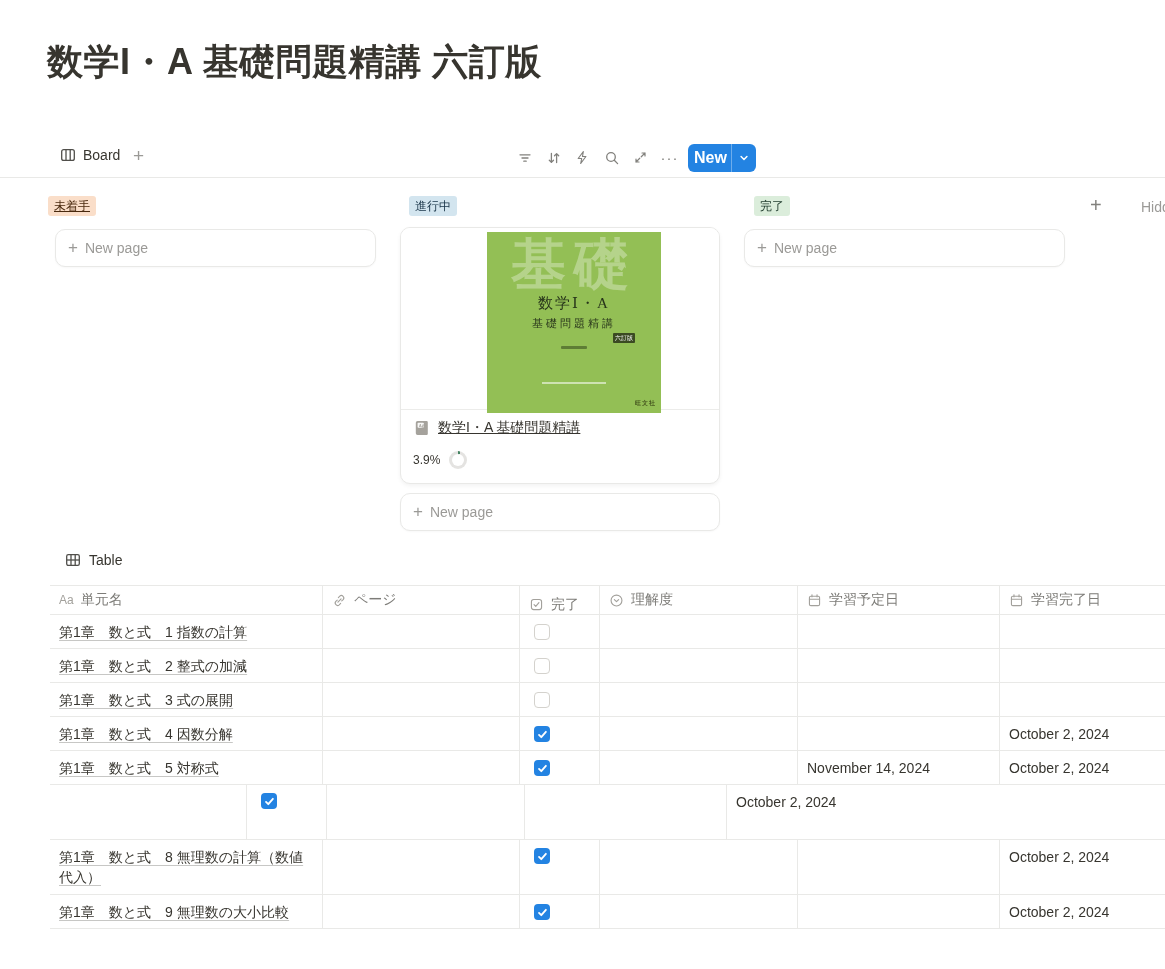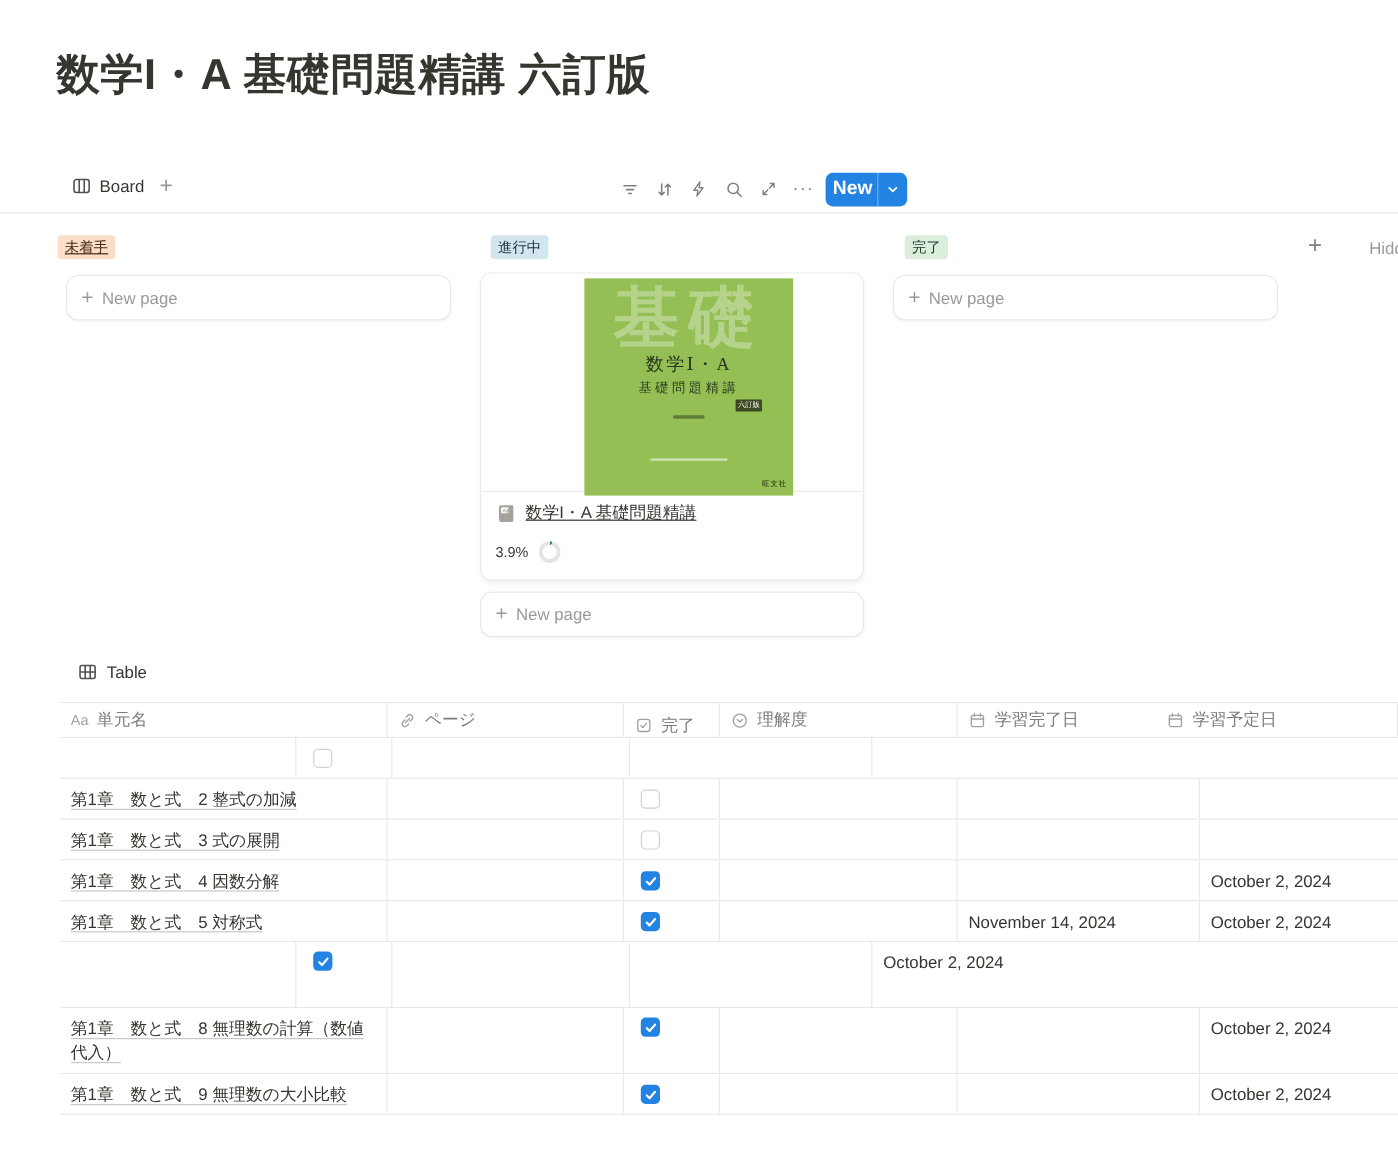--- a/index.html
+++ b/index.html
@@ -244,7 +244,7 @@
           </span>
         <span>理解度</span>
       </div>
-      <div class="th c6">
+      <div class="th c5">
         <span>
           <svg width="15" height="15" viewBox="0 0 16 16" fill="none" stroke="currentColor" stroke-width="1.2" stroke-linecap="round">
             <rect x="2.6" y="3.4" width="10.8" height="10" rx="1.5"></rect>
@@ -253,9 +253,9 @@
               <line x1="10.7" y1="1.9" x2="10.7" y2="4.1"></line>
           </svg>
           </span>
-        <span>学習完了日</span>
-      </div>
-      <div class="th c5">
+        <span>学習予定日</span>
+      </div>
+      <div class="th c6">
         <span>
           <svg width="15" height="15" viewBox="0 0 16 16" fill="none" stroke="currentColor" stroke-width="1.2" stroke-linecap="round">
             <rect x="2.6" y="3.4" width="10.8" height="10" rx="1.5"></rect>
@@ -264,7 +264,7 @@
               <line x1="10.7" y1="1.9" x2="10.7" y2="4.1"></line>
           </svg>
           </span>
-        <span>学習予定日</span>
+        <span>学習完了日</span>
       </div>
     </div>
 

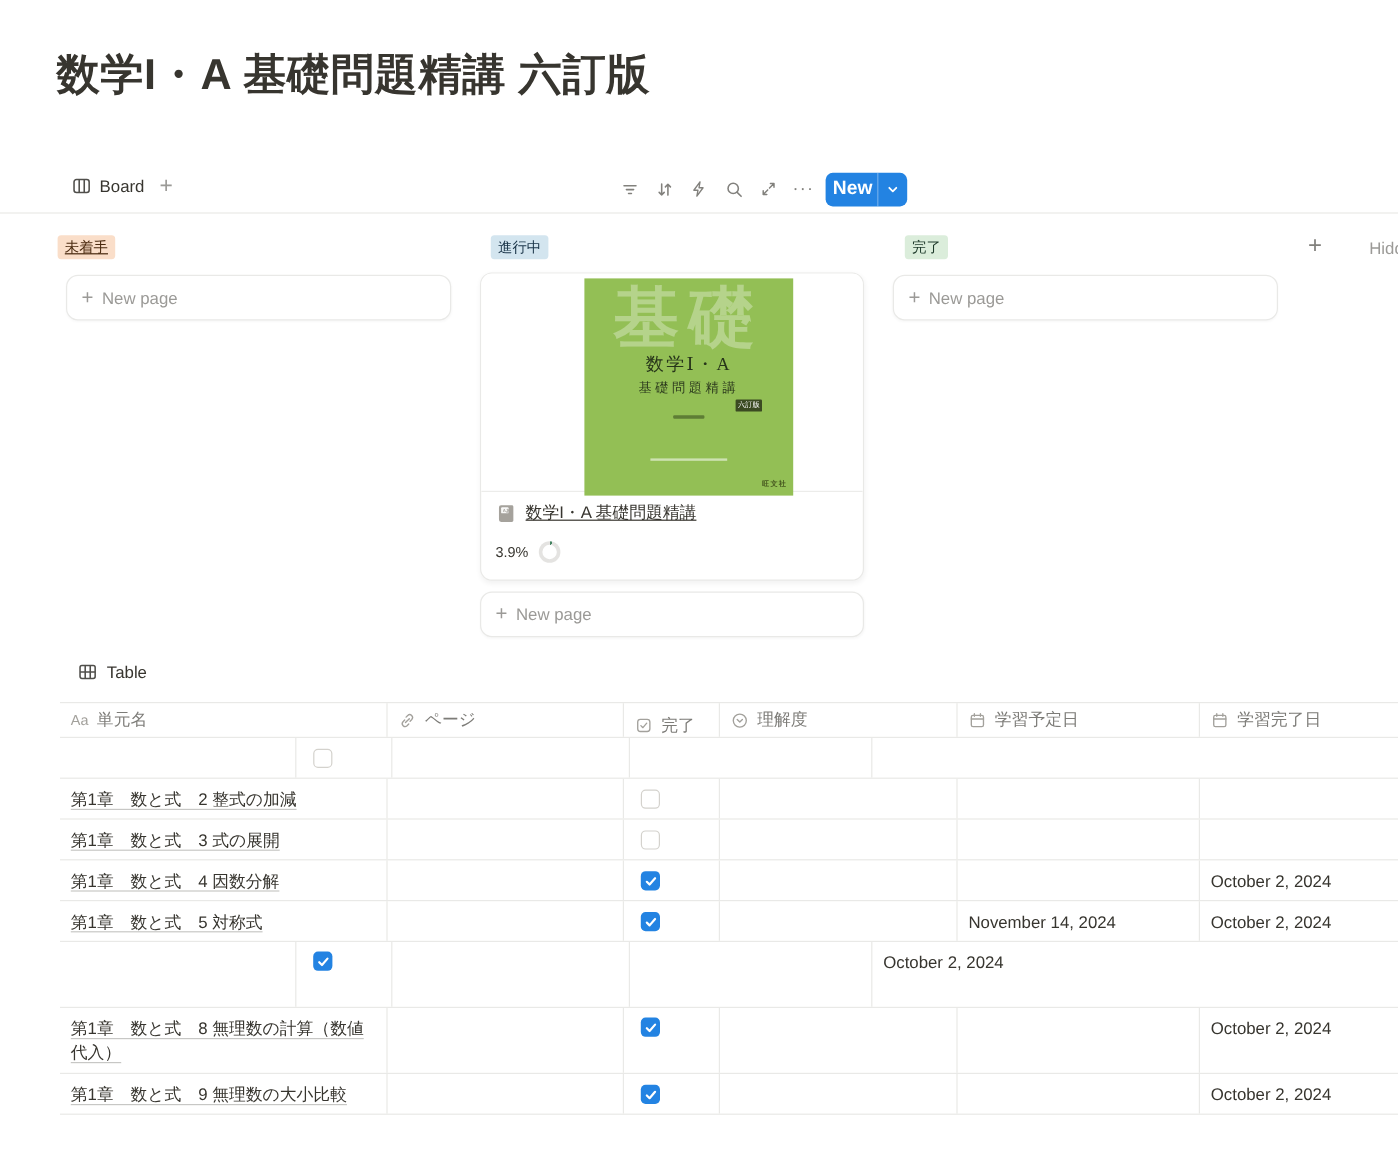--- a/index.html
+++ b/index.html
@@ -270,6 +270,7 @@
 
     <div class="tbody">
   <div class="trow r34">
+    <div class="tc c1"><span class="unit">第1章　数と式　1 指数の計算</span></div>
     <div class="tc c2"></div>
     <div class="tc c3">
             <span class="cb off"></span>

